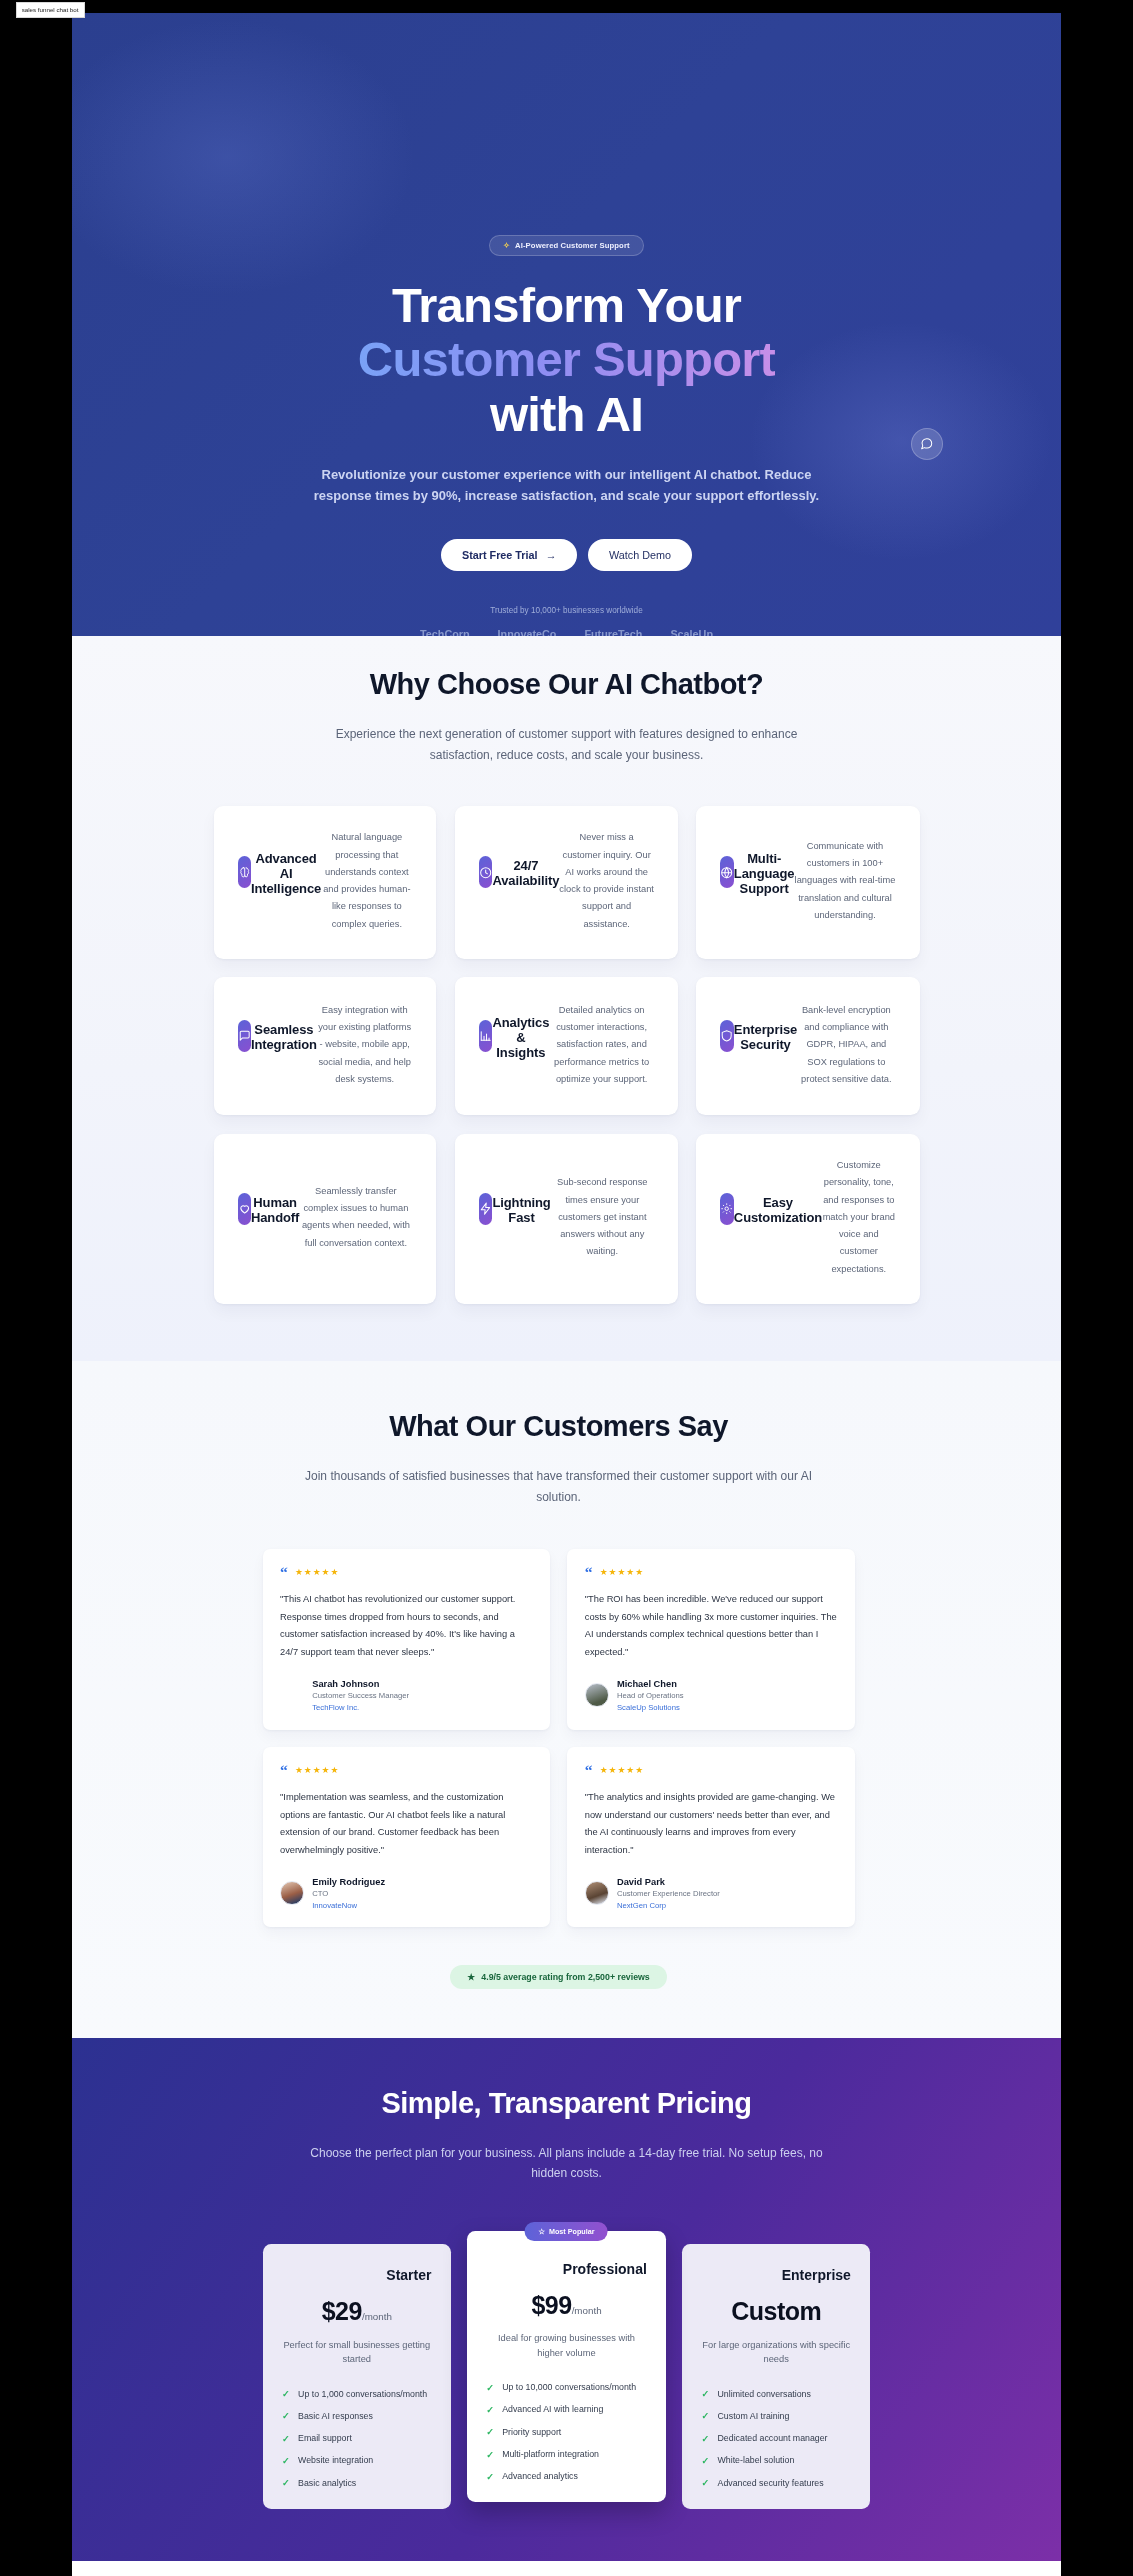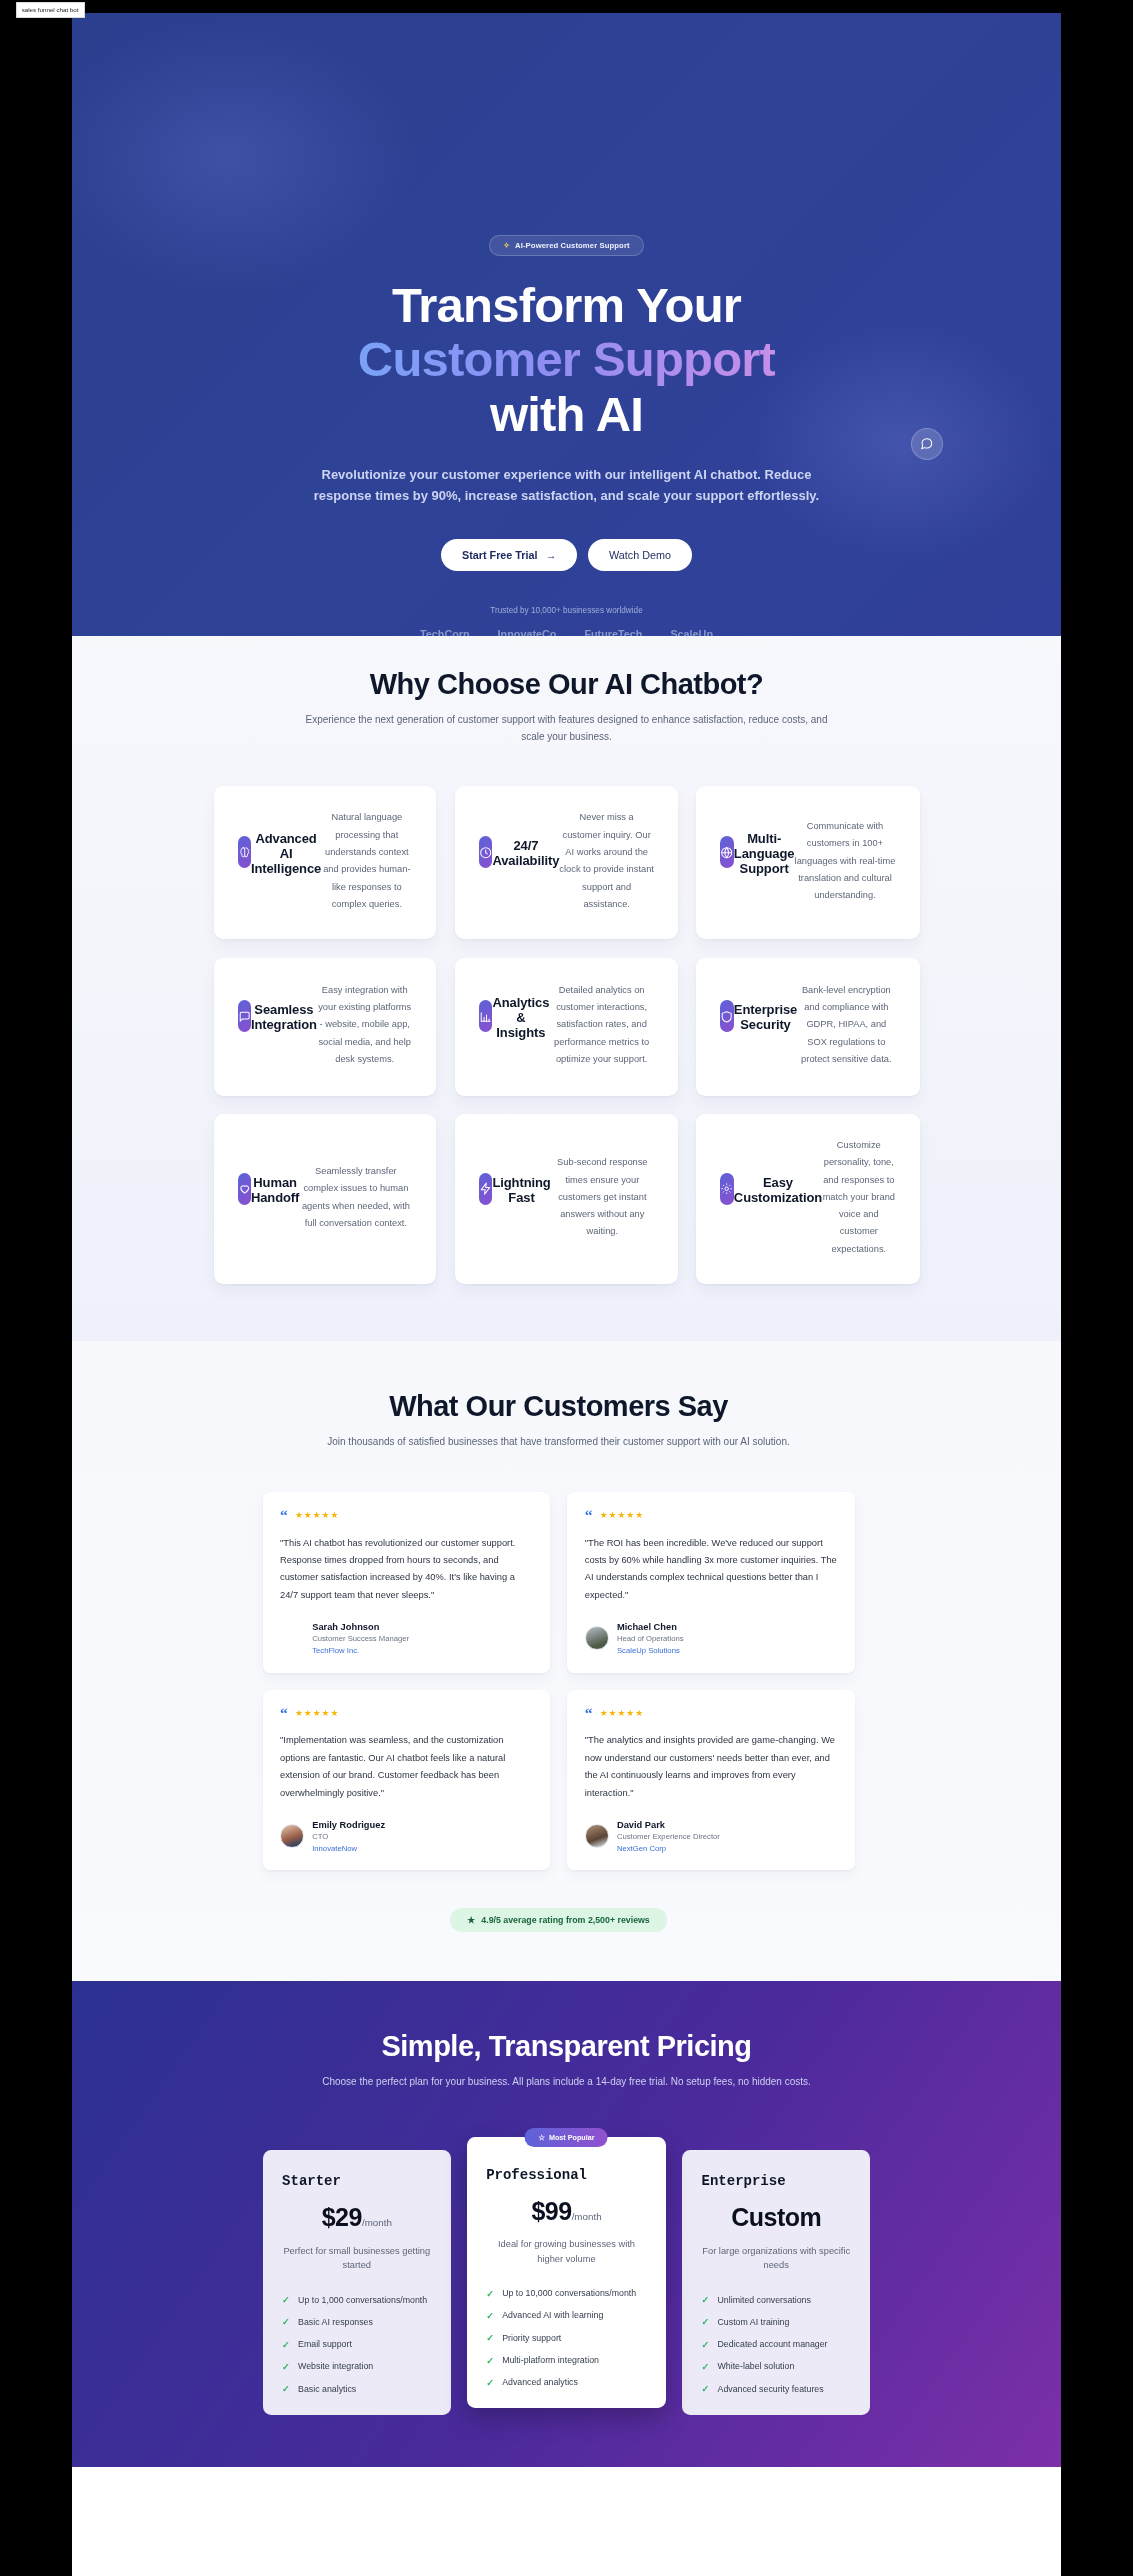--- a/index.html
+++ b/index.html
@@ -131,9 +131,9 @@
     color: #0f172a; letter-spacing: -0.5px;
   }
   .sec-sub {
-    margin: 10px auto 0 auto;
+    margin: 23px auto 0 auto;
     width: 526px; text-align: center;
-    font-size: 10px; line-height: 1.72; color: #5b6478;
+    font-size: 12px; line-height: 1.72; color: #5b6478;
   }
   .cards-grid {
     margin: 41px auto 0 auto;

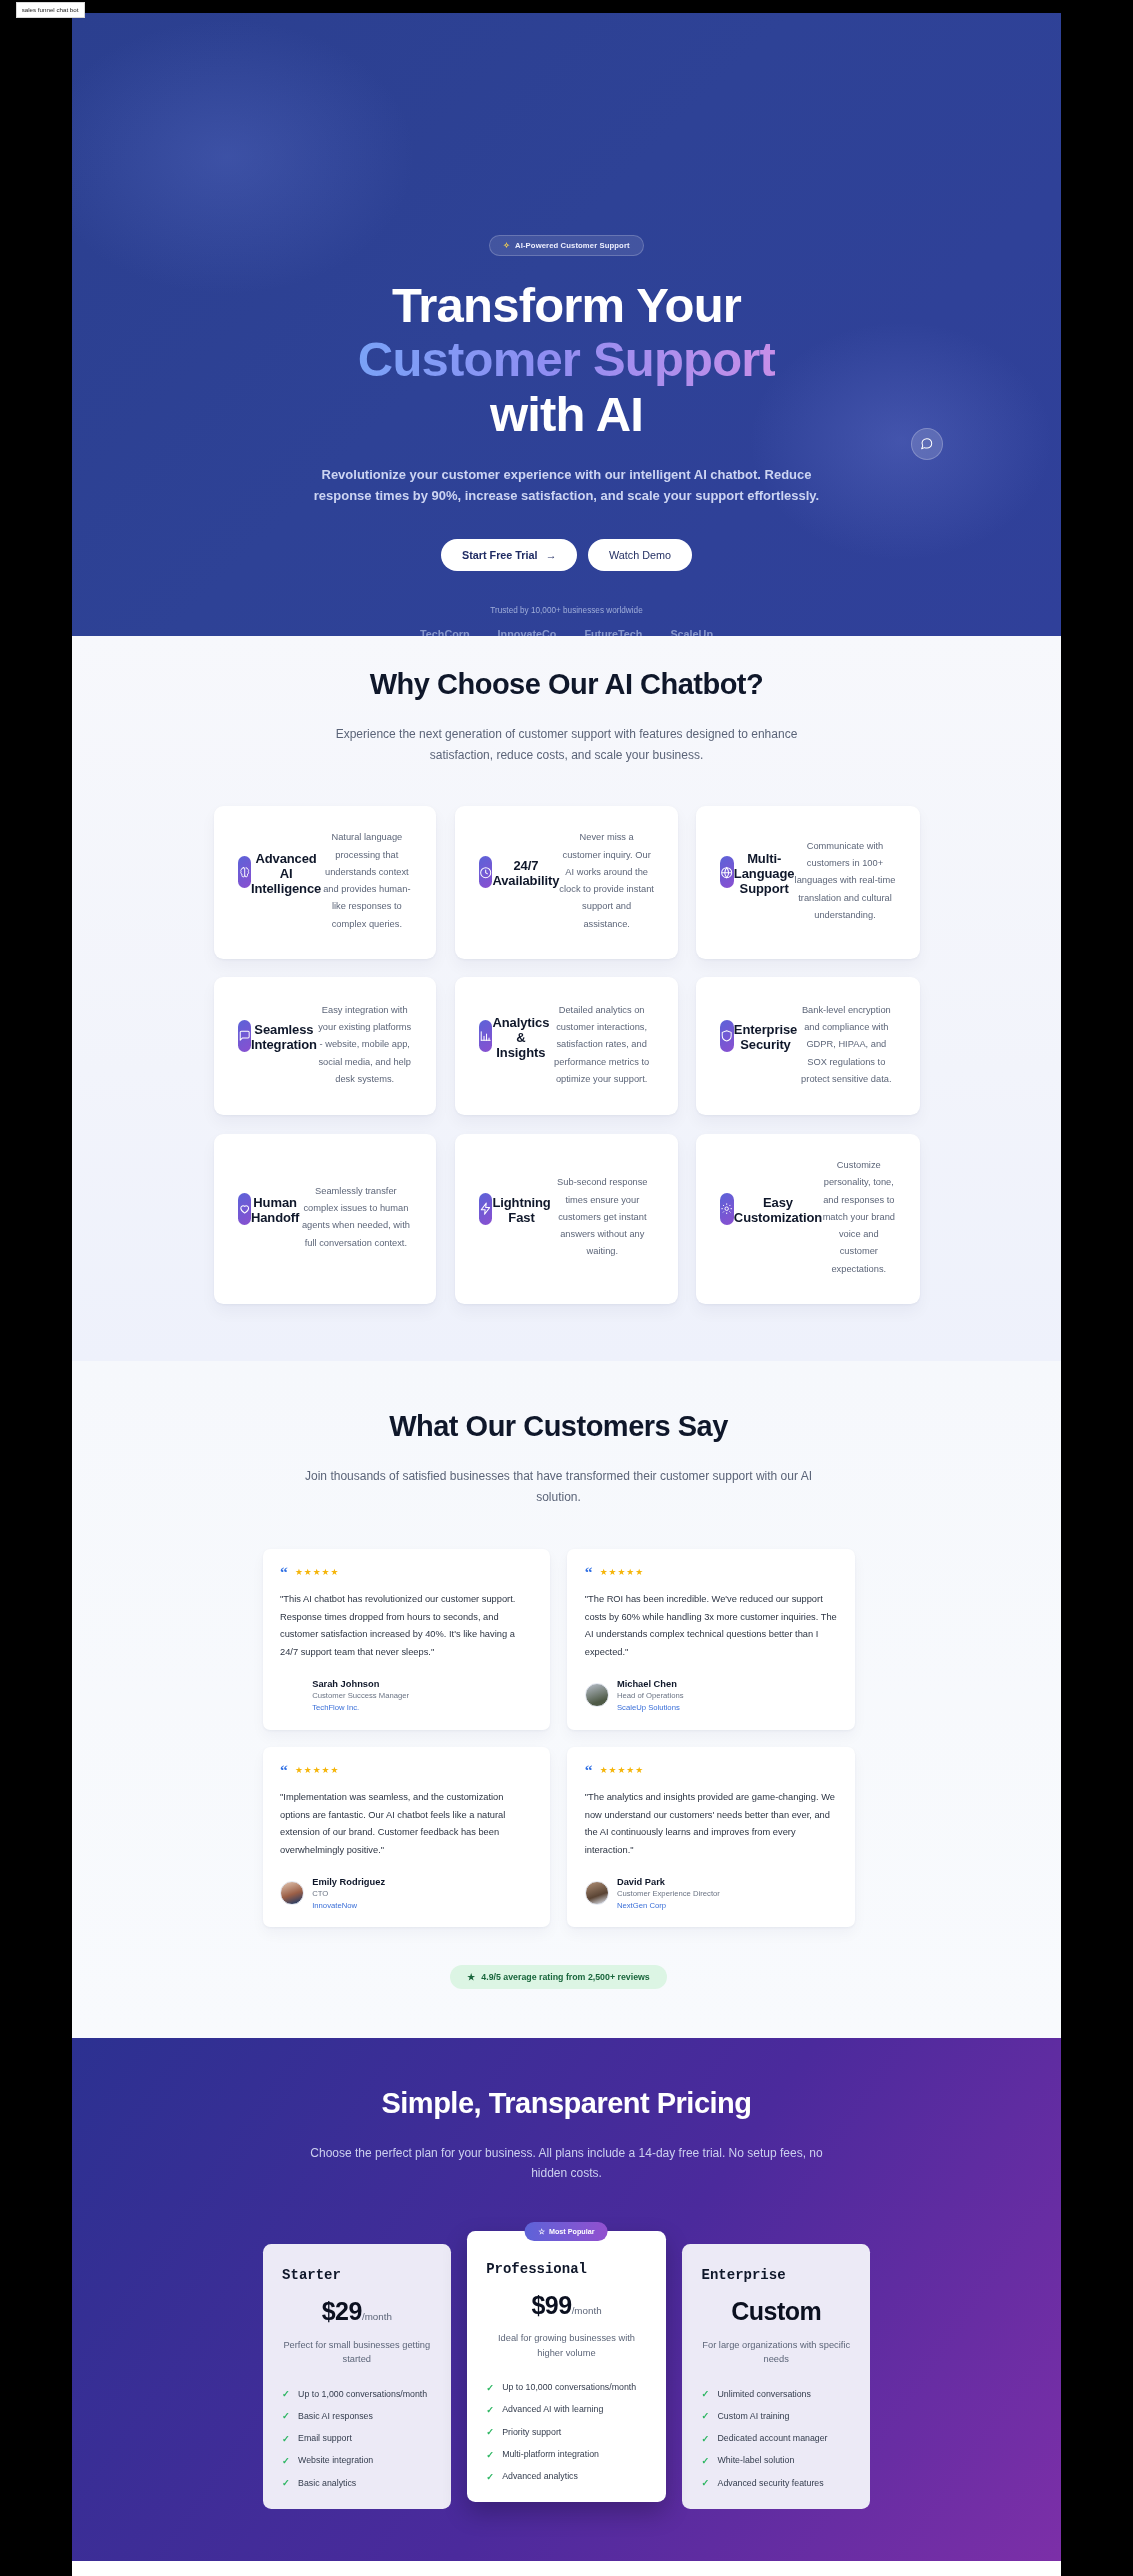--- a/index.html
+++ b/index.html
@@ -242,7 +242,7 @@
     padding: 5.2px 13.4px; border-radius: 515px;
     display: flex; align-items: center; gap: 4.1px; white-space: nowrap;
   }
-  .p-name-t { text-align: left; font-size: 14px; font-weight: 800; color: #0f172a; font-family: Liberation Mono, monospace; }
+  .p-name-t { text-align: right; font-size: 14px; font-weight: 800; color: #0f172a; }
   .p-price { text-align: center; margin-top: 14px; font-size: 25px; font-weight: 800; color: #0b1020; letter-spacing: -0.5px; }
   .p-price .per { font-size: 9.8px; font-weight: 500; color: #5d6679; letter-spacing: 0; }
   .p-desc { text-align: center; margin-top: 11.3px; font-size: 9.3px; line-height: 1.55; color: #5d6679; }

